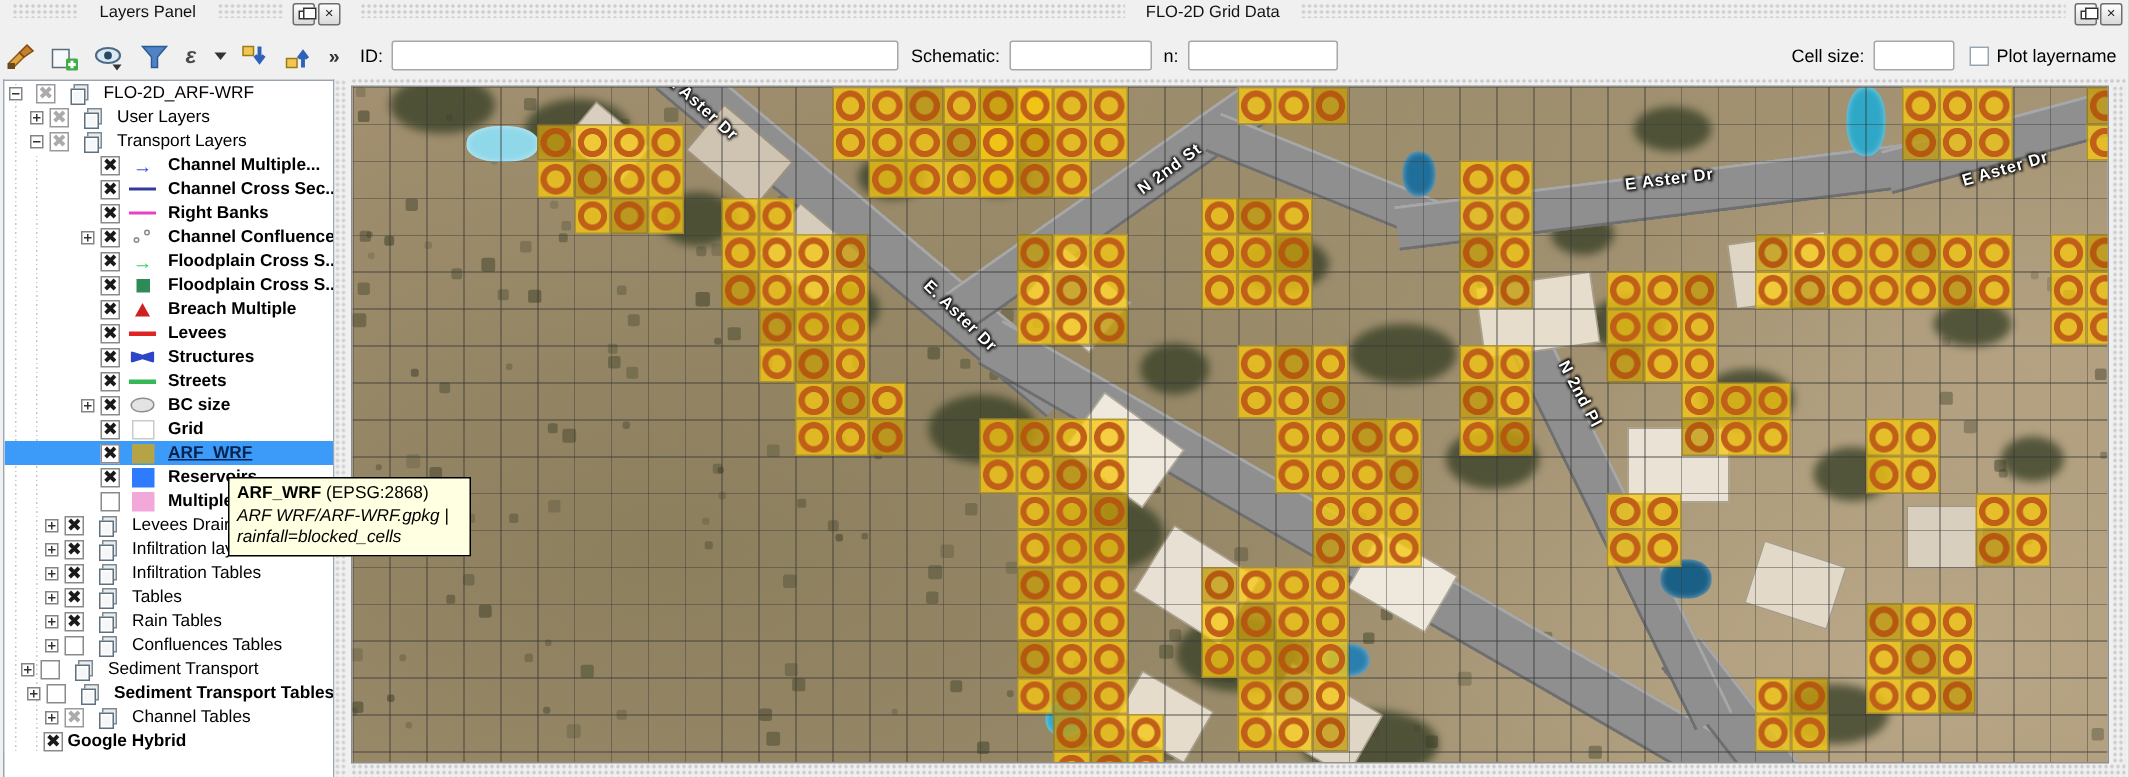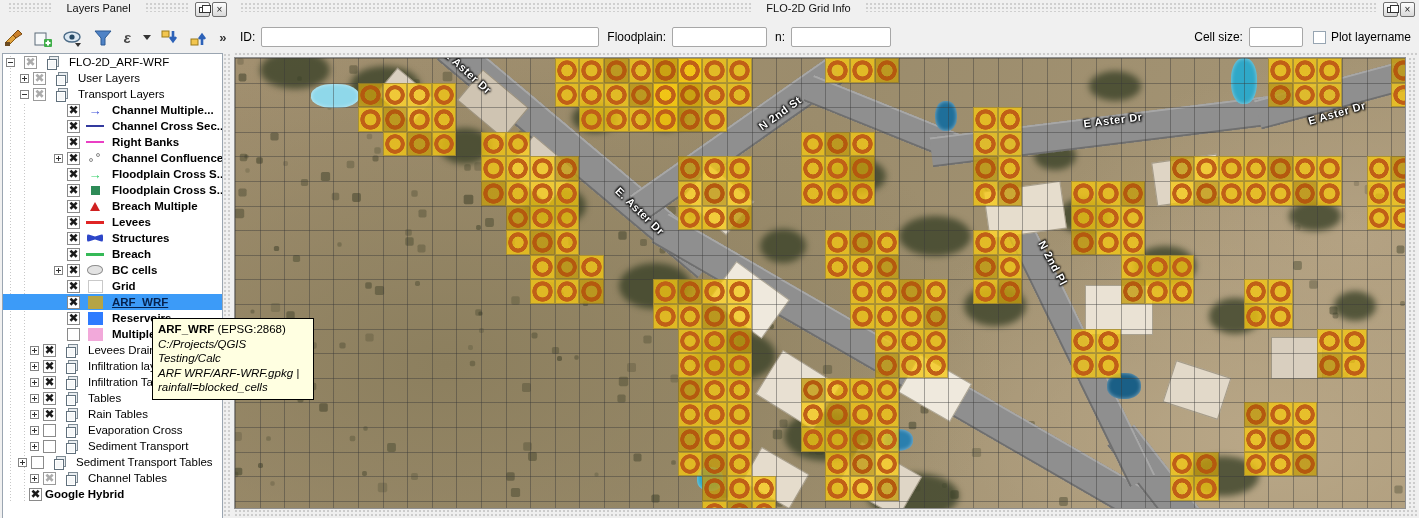--- a/index.html
+++ b/index.html
@@ -436,7 +436,7 @@
   <div id="grid-panel">
     <div class="titlebar" id="grid-title">
       <span class="hatch"></span>
-      <span class="ttext">FLO-2D Grid Info</span>
+      <span class="ttext">FLO-2D Grid Data</span>
       <span class="hatch"></span>
       <span class="tbtn">
           <span class="sq"></span>

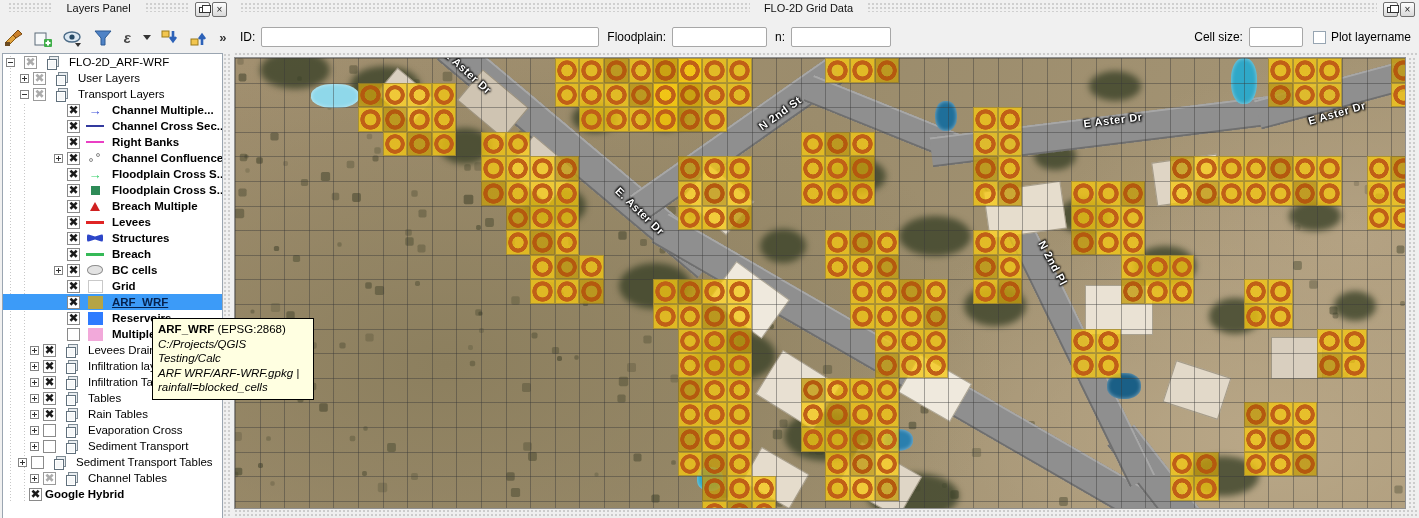--- a/index.html
+++ b/index.html
@@ -449,7 +449,7 @@
     <div id="controls">
       <span class="fld-label">ID:</span>
       <input class="txt" id="id-input" value="" style="">
-      <span class="fld-label">Floodplain:</span>
+      <span class="fld-label">Schematic:</span>
       <input class="txt" id="elev-input" value="" style="">
       <span class="fld-label">n:</span>
       <input class="txt" id="n-input" value="" style="">

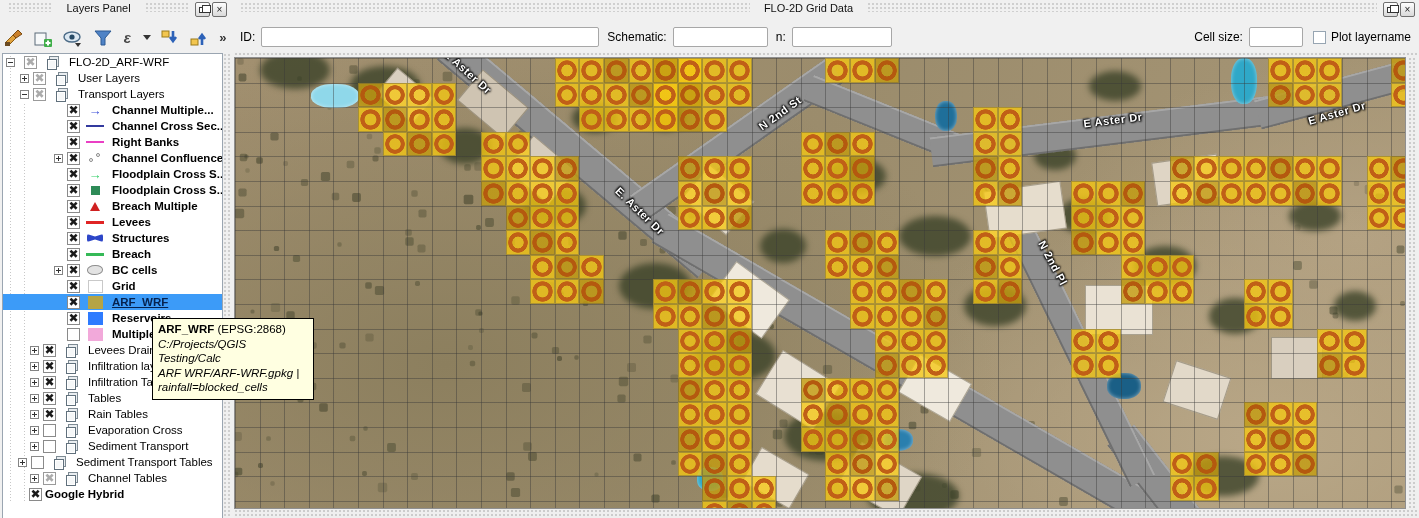--- a/index.html
+++ b/index.html
@@ -310,7 +310,7 @@
             <span class="licon">
               <span class="sym-line3" style="background: rgb(53, 185, 87);"></span>
             </span>
-            <span class="tlabel b">Breach</span>
+            <span class="tlabel b">Streets</span>
           </div>
           <div class="trow" style="padding-left: 51px;">
             <span class="exp plus"></span>

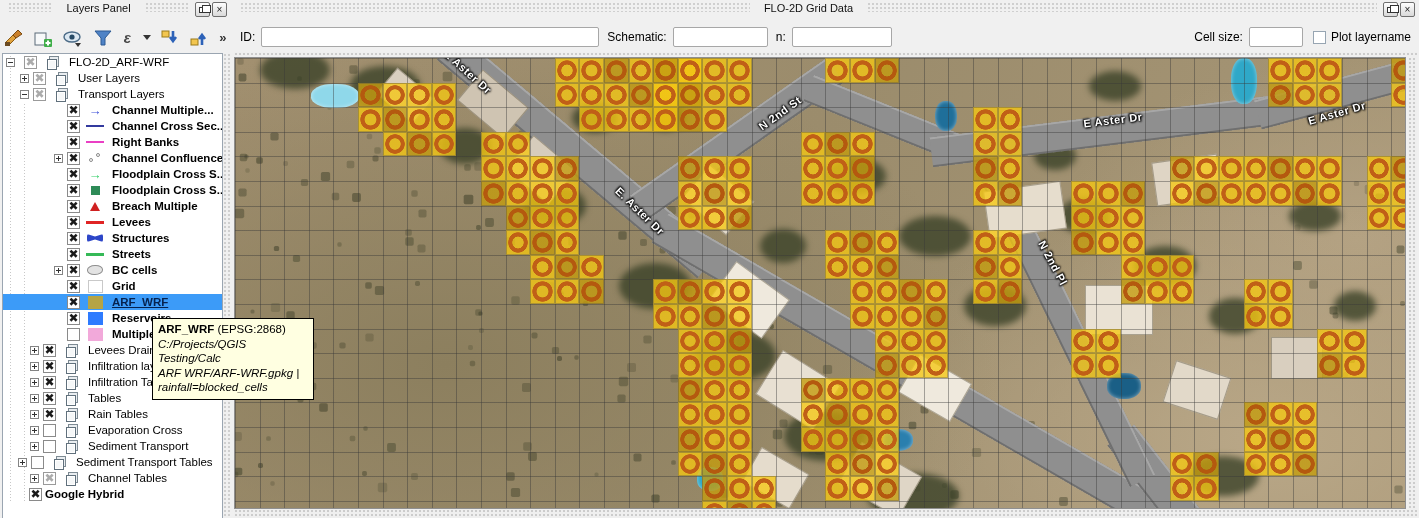--- a/index.html
+++ b/index.html
@@ -318,7 +318,7 @@
             <span class="licon">
               <span class="sym-blob"></span>
             </span>
-            <span class="tlabel b">BC cells</span>
+            <span class="tlabel b">BC size</span>
           </div>
           <div class="trow" style="padding-left: 51px;">
             <span class="expgap"></span>

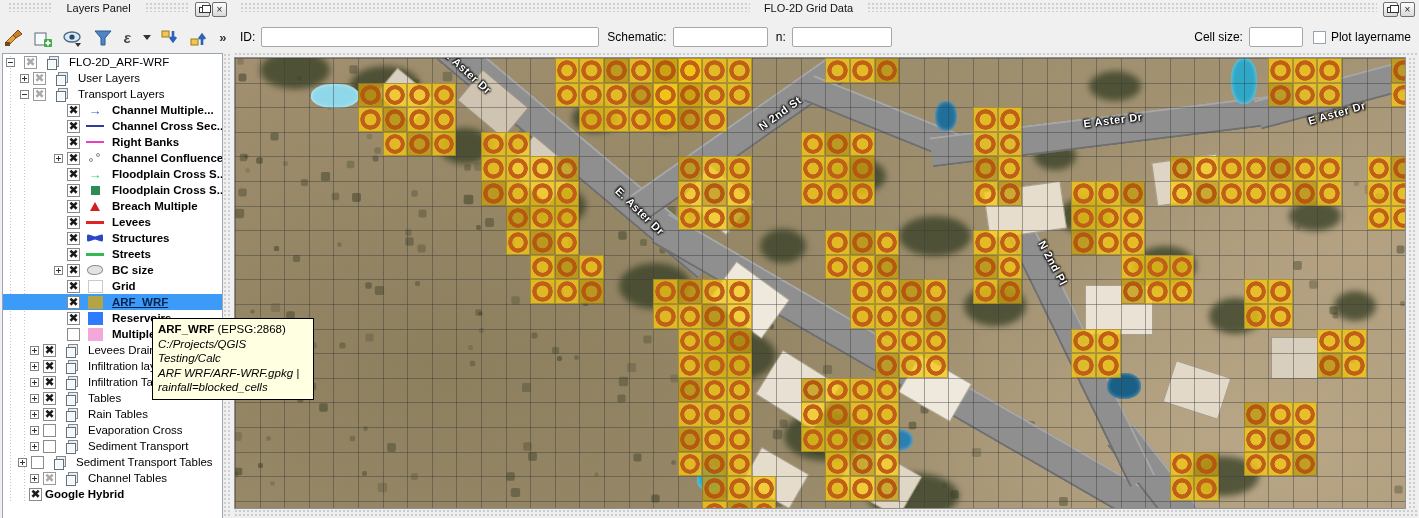--- a/index.html
+++ b/index.html
@@ -761,7 +761,6 @@
 
   <div id="tooltip">
     <div><span class="tt-title">ARF_WRF</span><span> (EPSG:2868)</span></div>
-    <div class="tt-path">C:/Projects/QGIS Testing/Calc</div>
     <div class="tt-path">ARF WRF/ARF-WRF.gpkg |</div>
     <div class="tt-path">rainfall=blocked_cells</div>
   </div>

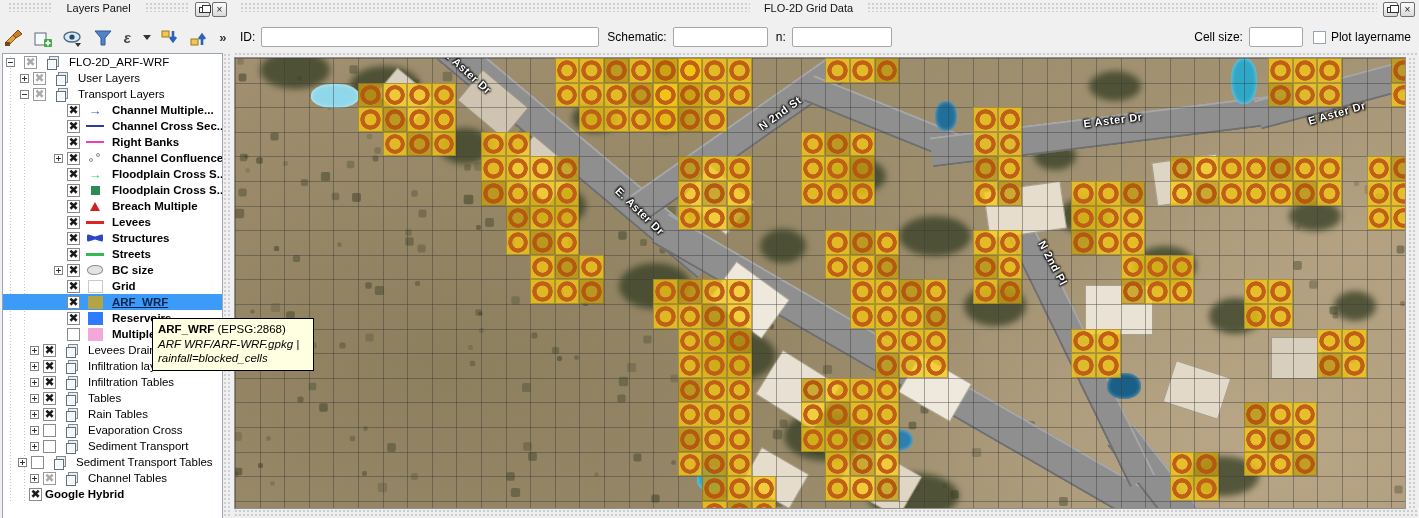--- a/index.html
+++ b/index.html
@@ -398,7 +398,7 @@
             <span class="licon">
               <span class="gicon"></span>
             </span>
-            <span class="tlabel">Evaporation Cross</span>
+            <span class="tlabel">Confluences Tables</span>
           </div>
           <div class="trow" style="padding-left: 27px;">
             <span class="exp plus"></span>

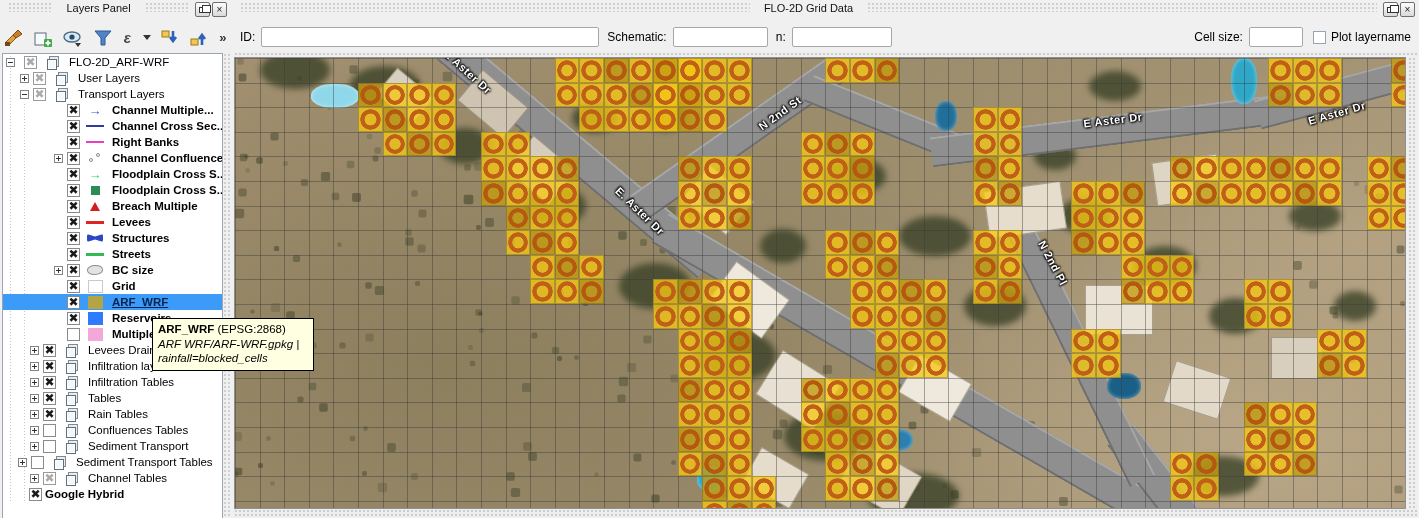--- a/index.html
+++ b/index.html
@@ -400,7 +400,7 @@
             </span>
             <span class="tlabel">Confluences Tables</span>
           </div>
-          <div class="trow" style="padding-left: 27px;">
+          <div class="trow" style="padding-left: 11px;">
             <span class="exp plus"></span>
             <span class="cb"></span>
             <span class="licon">

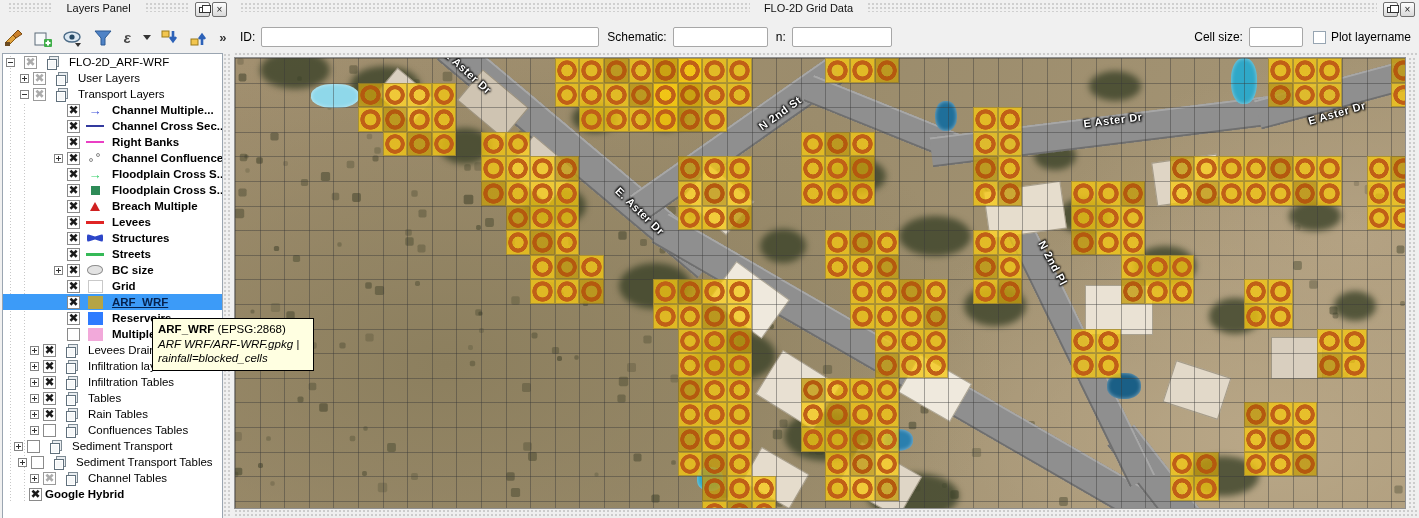--- a/index.html
+++ b/index.html
@@ -408,7 +408,7 @@
             </span>
             <span class="tlabel">Sediment Transport</span>
           </div>
-          <div class="trow" style="padding-left: 15px;">
+          <div class="trow" style="padding-left: 15px; font-weight: bold;">
             <span class="exp plus"></span>
             <span class="cb"></span>
             <span class="licon">

